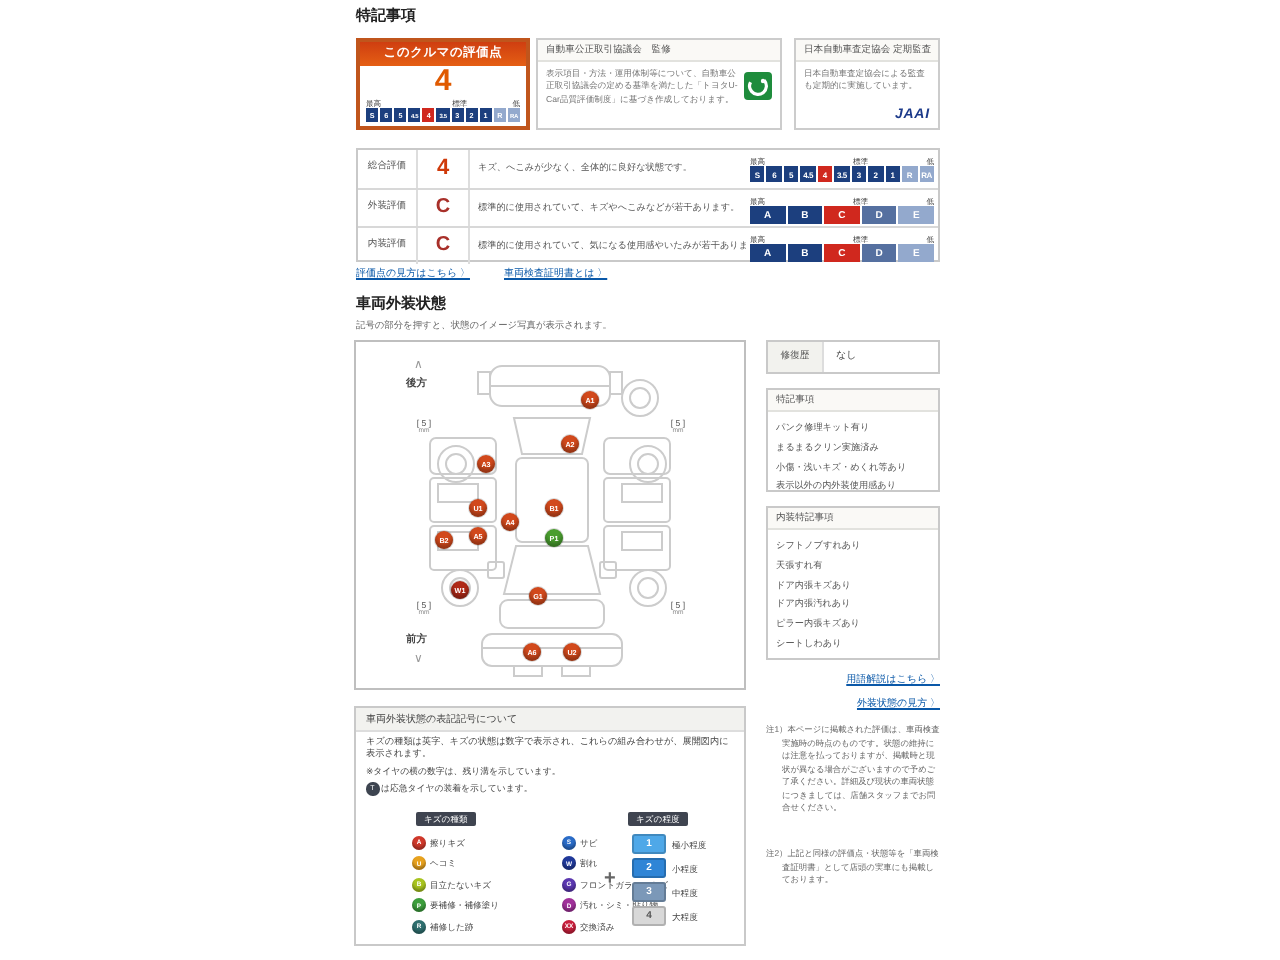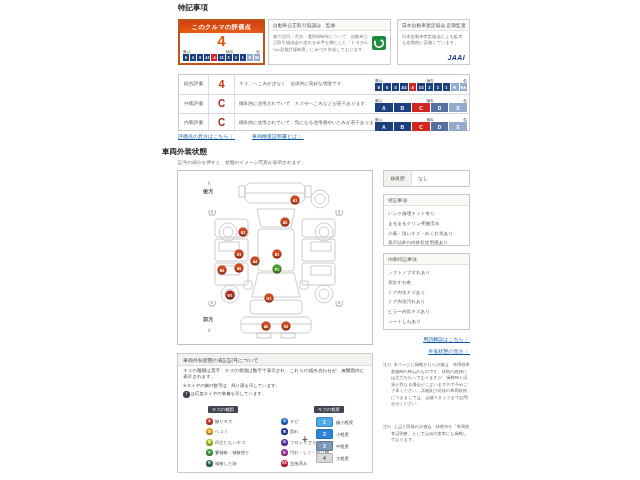--- a/index.html
+++ b/index.html
@@ -217,7 +217,7 @@
   <a class="abs lnk" style="left:178px;top:133px;">評価点の見方はこちら 〉</a>
   <a class="abs lnk" style="left:252px;top:133px;">車両検査証明書とは 〉</a>
 
-  <div class="abs h-title" style="left:162px;top:147px;text-align:center;">車両外装状態</div>
+  <div class="abs h-title" style="left:178px;top:147px;text-align:center;">車両外装状態</div>
   <div class="abs hint" style="left:178px;top:159px;">記号の部分を押すと、状態のイメージ写真が表示されます。</div>
 
   <div class="abs diag-box">

